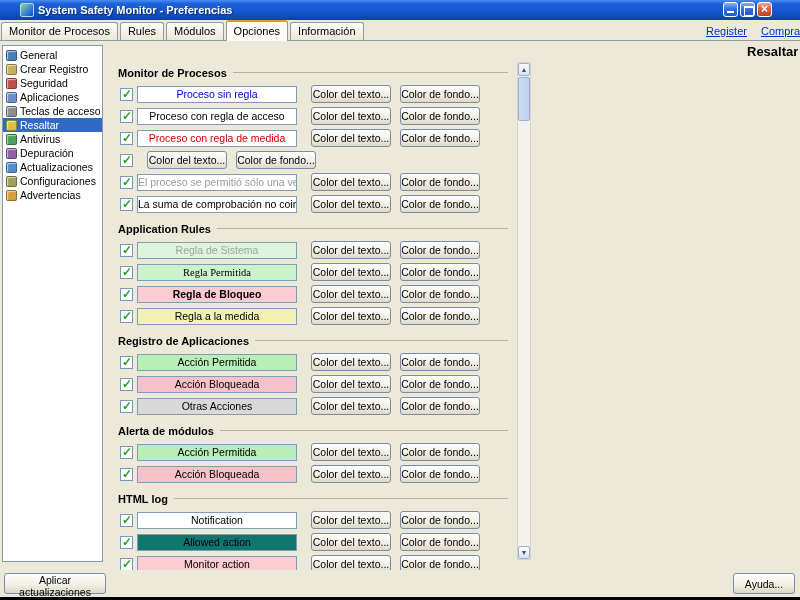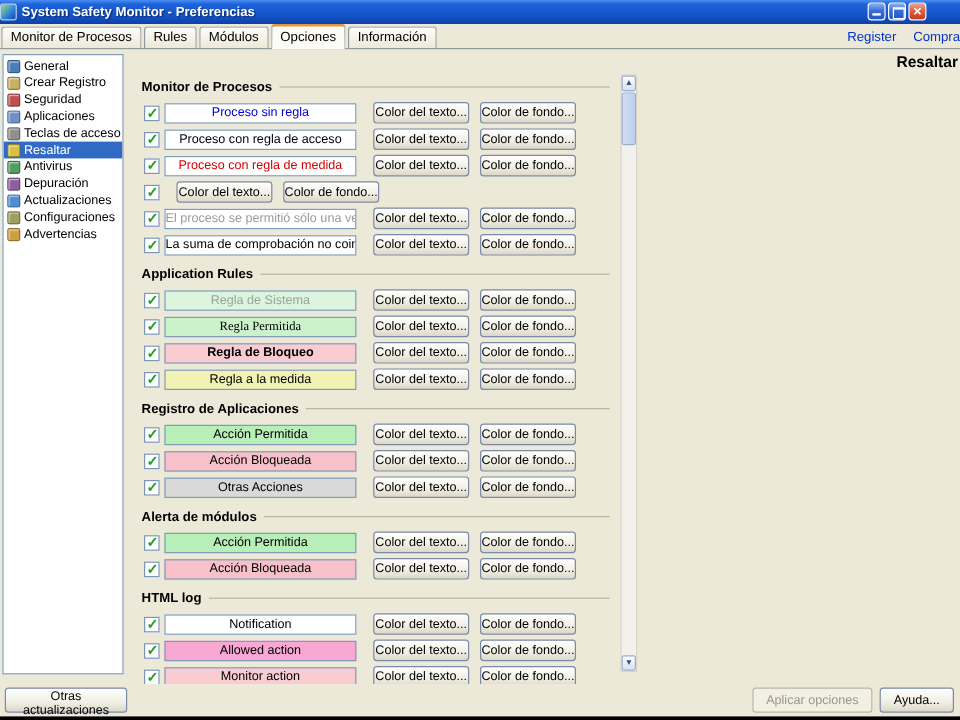--- a/index.html
+++ b/index.html
@@ -9,7 +9,7 @@
   
   .titlebar{position:absolute;left:0;top:0;right:0;height:20px;
     background:linear-gradient(180deg,#4b8ef5 0%,#1e62d8 18%,#1557cd 55%,#0f47b4 90%,#0d3f9f 100%);
-    display:flex;align-items:center;padding:0 0;gap:4px}
+    display:flex;align-items:center;padding:0 20px;gap:4px}
   .app-icon{width:14px;height:14px;border-radius:2px;flex:0 0 auto;
     background:linear-gradient(135deg,#9be06d,#2f7fe0 60%,#134a9e);border:1px solid #bcd2f2}
   .title-text{color:#fff;font-weight:bold;font-size:11px;text-shadow:1px 1px 1px #0a2c6e;white-space:nowrap;flex:1}

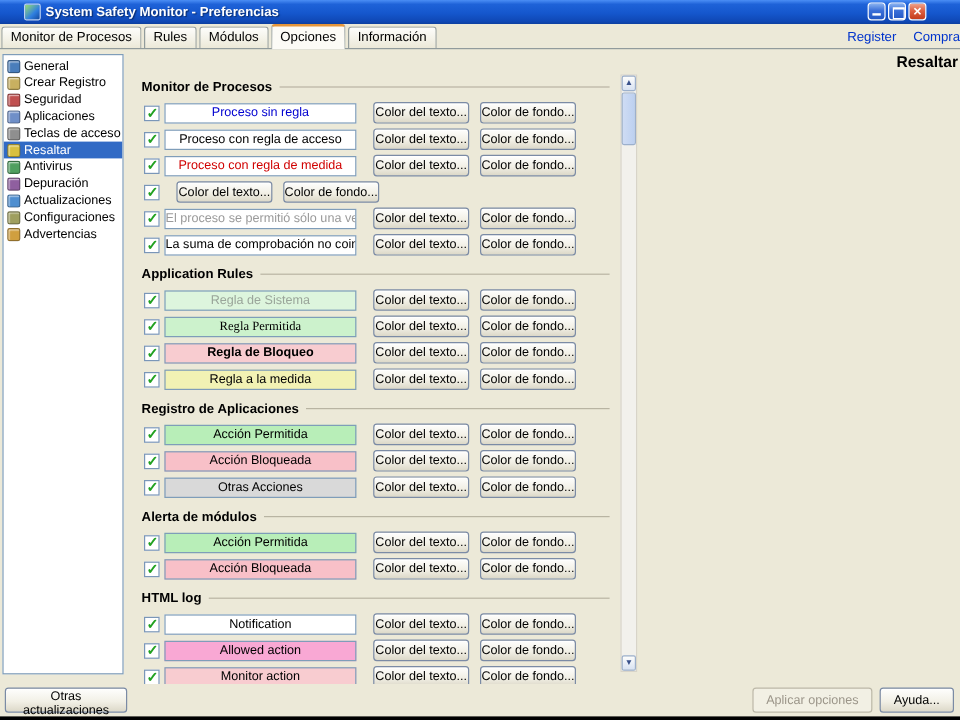--- a/index.html
+++ b/index.html
@@ -29,7 +29,7 @@
     border-radius:3px 3px 0 0;margin-right:2px}
   .tab.selected{height:21px;margin-bottom:-1px;line-height:18px;background:#fcfbf6;border-top:2px solid #e5953a;z-index:2}
   .link-bar{position:absolute;left:706px;top:25px;display:flex;gap:14px;white-space:nowrap;z-index:3}
-  .link{color:#0033cc;font-size:11px;cursor:pointer}
+  .link{color:#0033cc;text-decoration:underline;font-size:11px;cursor:pointer}
 
   
   .page-title{position:absolute;left:747px;top:44px;font-size:13px;font-weight:bold;white-space:nowrap}

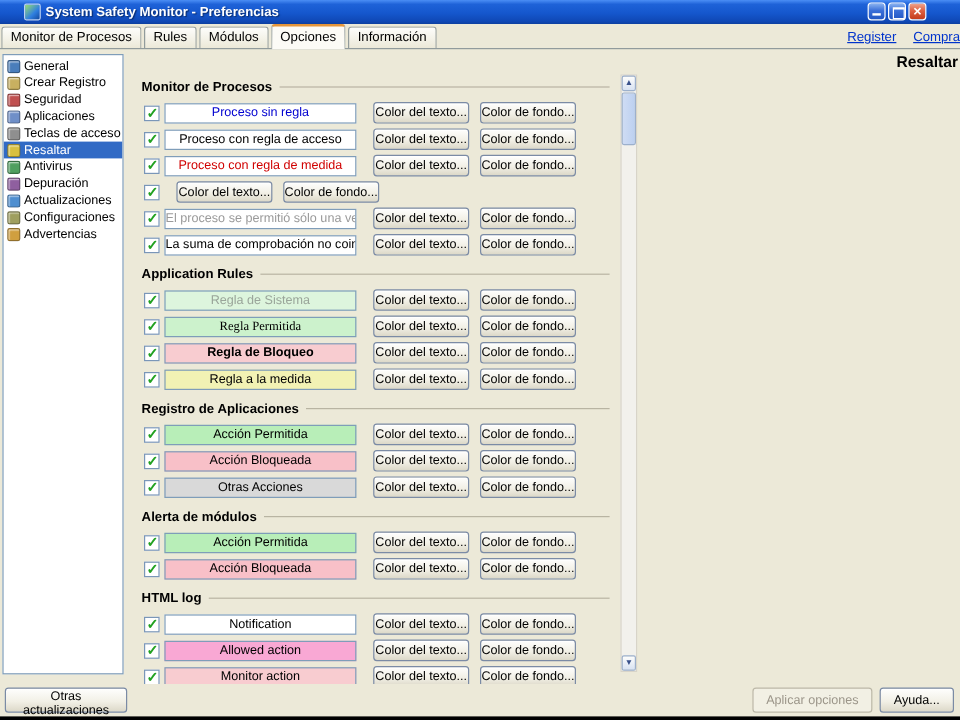--- a/index.html
+++ b/index.html
@@ -277,7 +277,7 @@
         </div>
         <div class="opt-row">
           <span class="checkbox checked"></span>
-          <span class="sample" style="color: rgb(0, 0, 0); background: #f9a8d4;">Allowed action</span>
+          <span class="sample" style="color: rgb(0, 0, 0); background: #0f766e;">Allowed action</span>
           <button class="xp-btn row-btn">Color del texto...</button>
           <button class="xp-btn row-btn">Color de fondo...</button>
         </div>

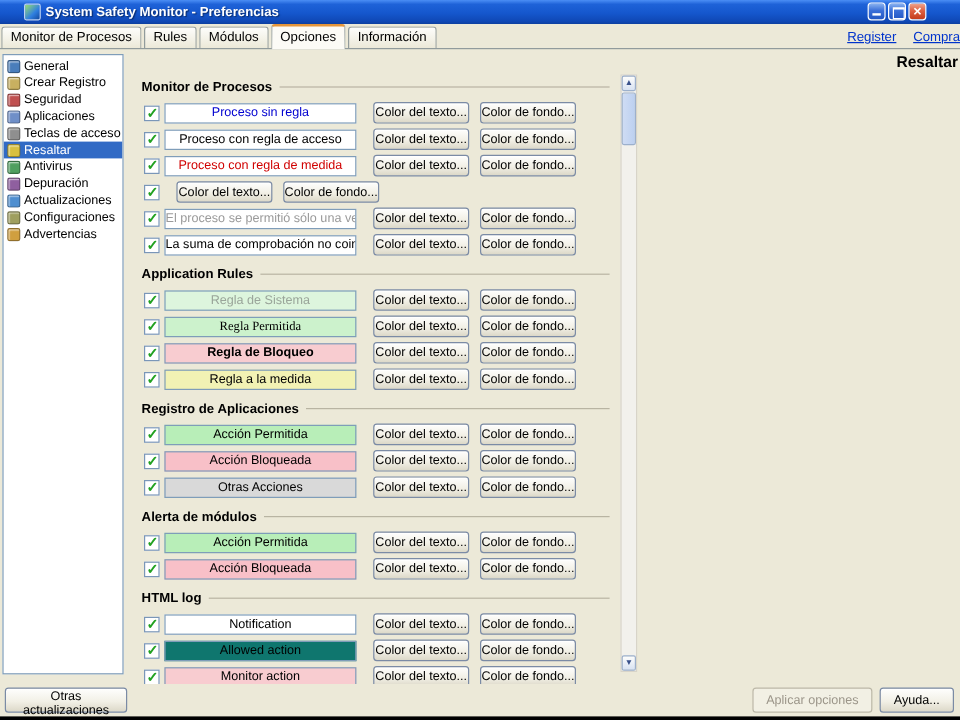--- a/index.html
+++ b/index.html
@@ -296,7 +296,7 @@
     <span class="sb-btn sb-down">▼</span>
   </div>
 
-  <button class="xp-btn footer-btn btn-buscar">Otras actualizaciones</button>
+  <button class="xp-btn footer-btn btn-buscar">Aplicar actualizaciones</button>
   <button class="xp-btn footer-btn btn-aplicar">Aplicar opciones</button>
   <button class="xp-btn footer-btn btn-ayuda">Ayuda...</button>
 

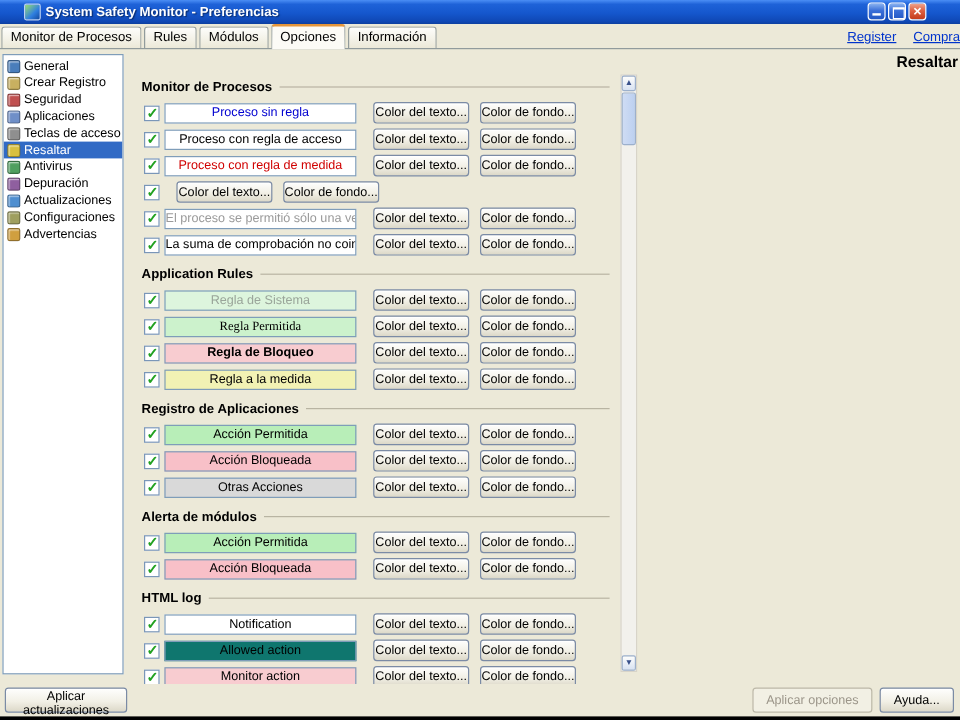--- a/index.html
+++ b/index.html
@@ -297,7 +297,6 @@
   </div>
 
   <button class="xp-btn footer-btn btn-buscar">Aplicar actualizaciones</button>
-  <button class="xp-btn footer-btn btn-aplicar">Aplicar opciones</button>
   <button class="xp-btn footer-btn btn-ayuda">Ayuda...</button>
 
 </div>

